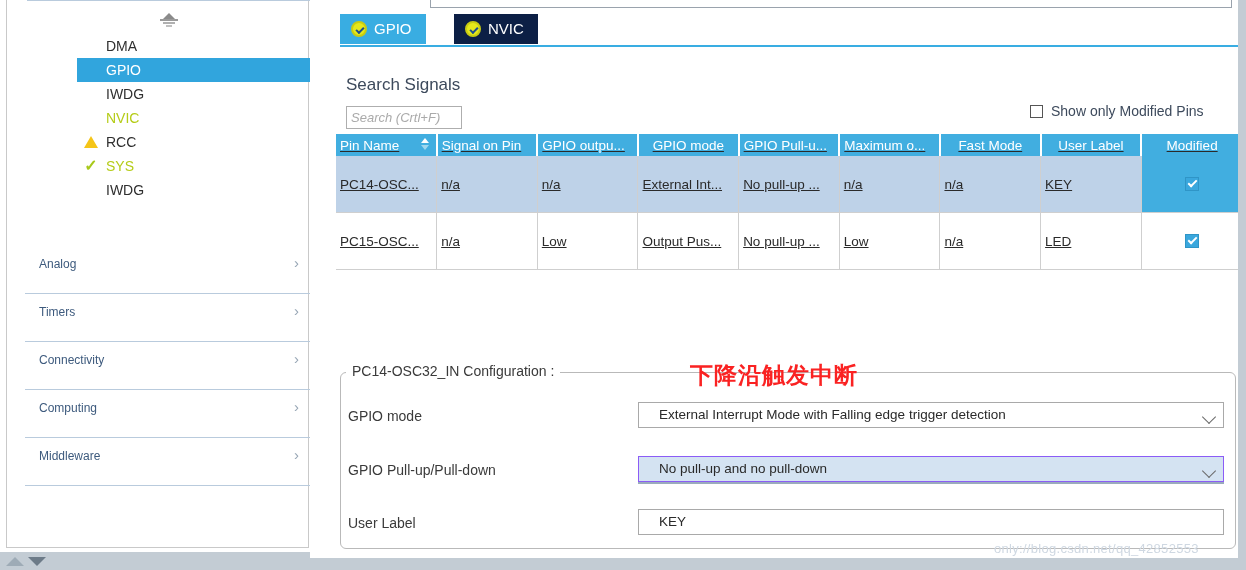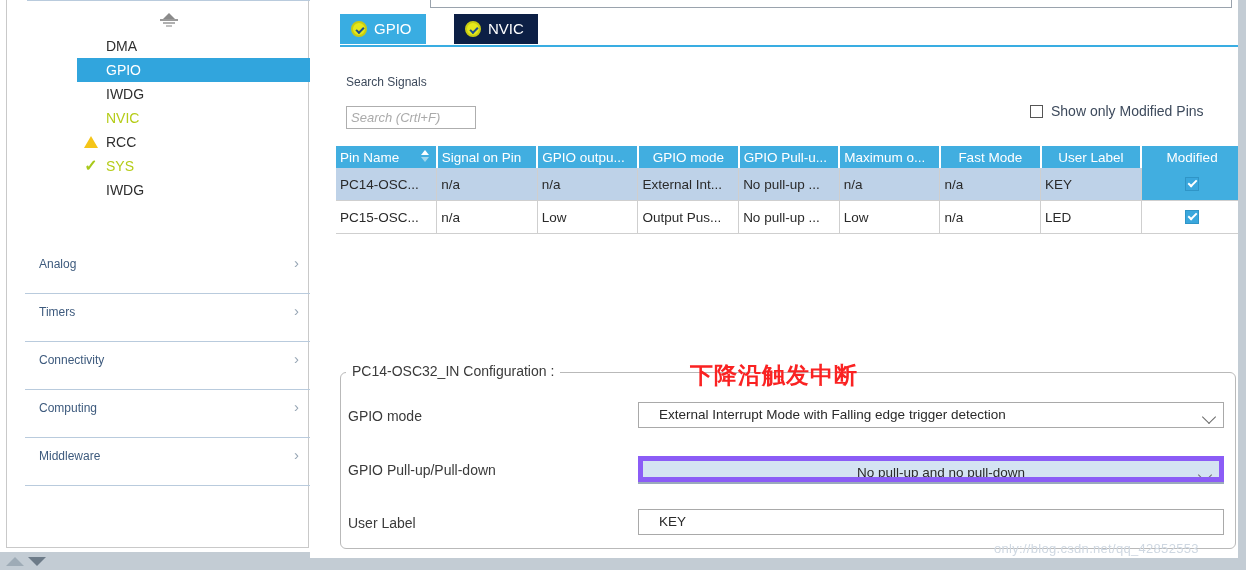--- a/index.html
+++ b/index.html
@@ -242,7 +242,7 @@
   #search-label {
     position: absolute;
     left: 14px; top: 75px;
-    font-size: 12px;
+    font-size: 17px;
     color: #3d4a5c;
   }
   #search-input {

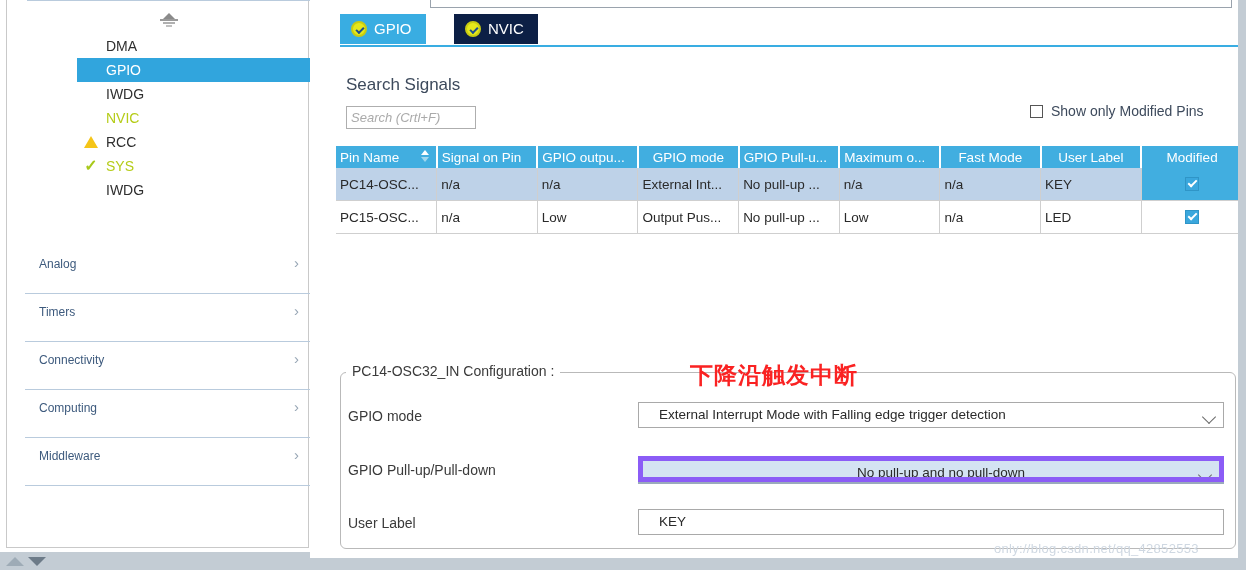--- a/index.html
+++ b/index.html
@@ -248,7 +248,7 @@
   #search-input {
     position: absolute;
     left: 14px; top: 106px;
-    width: 130px; height: 23px;
+    width: 116px; height: 23px;
     border: 1px solid #aeaeae;
     background: #ffffff;
     box-sizing: border-box;

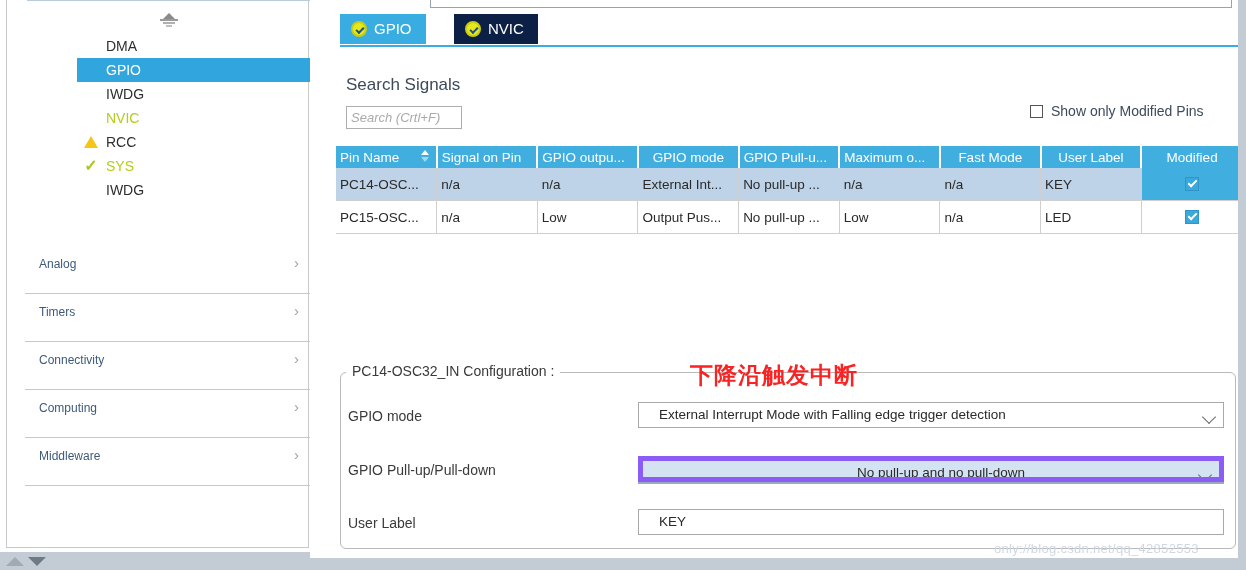--- a/index.html
+++ b/index.html
@@ -281,11 +281,12 @@
   
   #pin-table {
     position: absolute;
-    left: 4px; top: 146px;
+    left: 4px; top: 134px;
     width: 906px;
     border-collapse: collapse;
     table-layout: fixed;
     font-size: 13.5px;
+    text-decoration: underline;
   }
   #pin-table th {
     background: #41aee0;

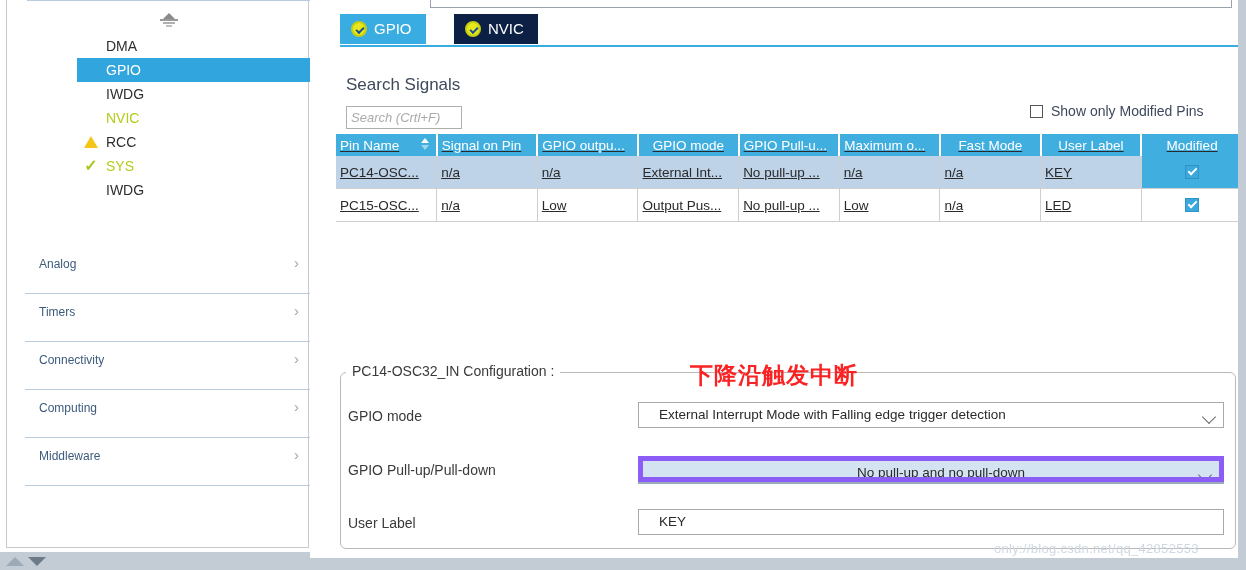--- a/index.html
+++ b/index.html
@@ -303,8 +303,8 @@
   #pin-table th.c-center { text-align: center; }
   #pin-table th:last-child { border-right: none; }
   #pin-table td {
-    height: 32px;
-    padding: 0 4px;
+    height: 40px;
+    padding: 8px 4px;
     border-right: 1px solid #cfcfcf;
     border-bottom: 1px solid #cfcfcf;
     white-space: nowrap;

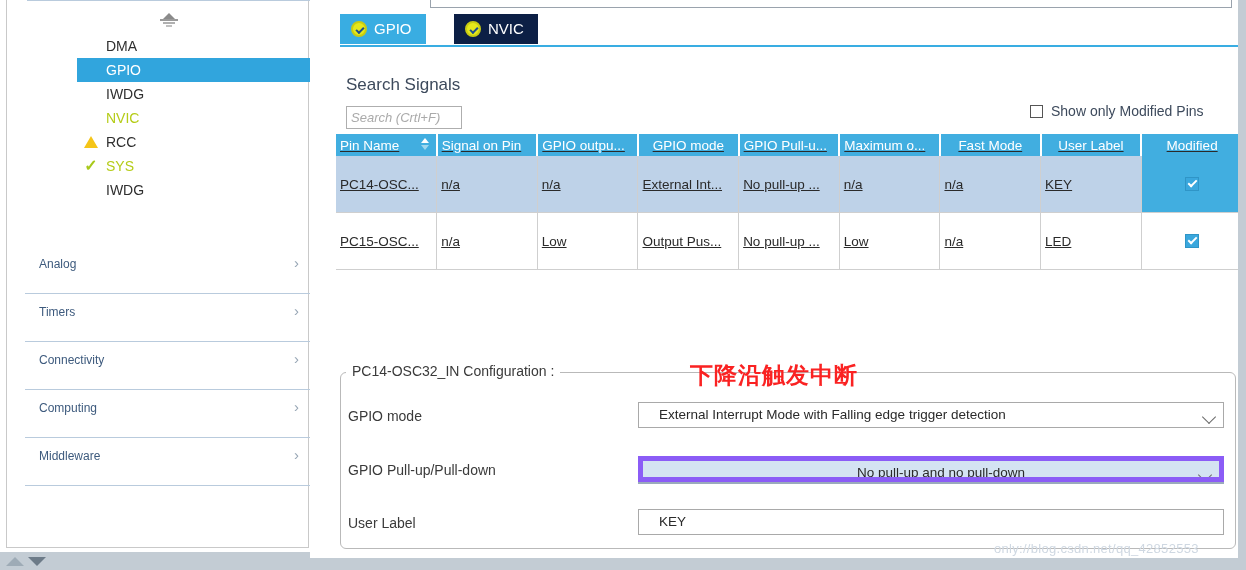--- a/index.html
+++ b/index.html
@@ -405,9 +405,8 @@
   }
   .cfg-field.highlight {
     background: #d4e3f2;
-    border: 5px solid #8b5cf6;
+    border: 1px solid #8b5cf6;
     box-shadow: 0 2px 0 #9aabbc;
-    text-align: center;
   }
   .cfg-field .chev-dn {
     position: absolute;

